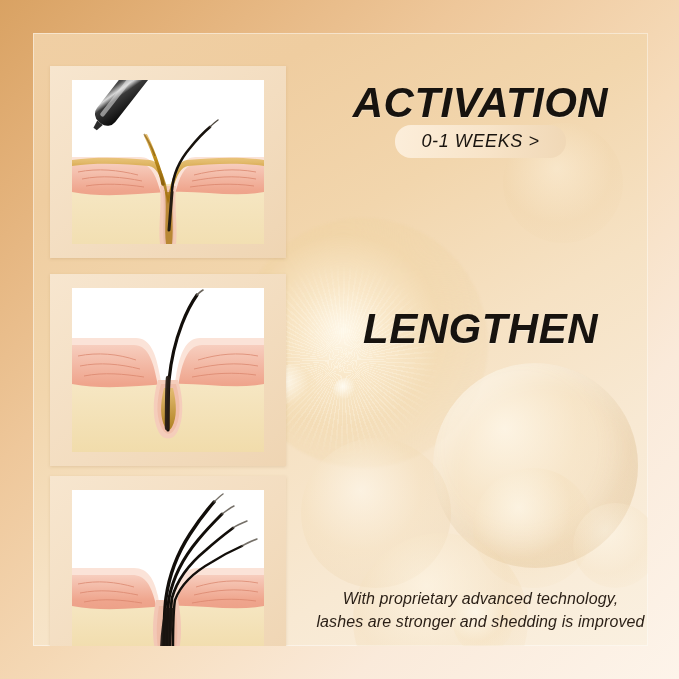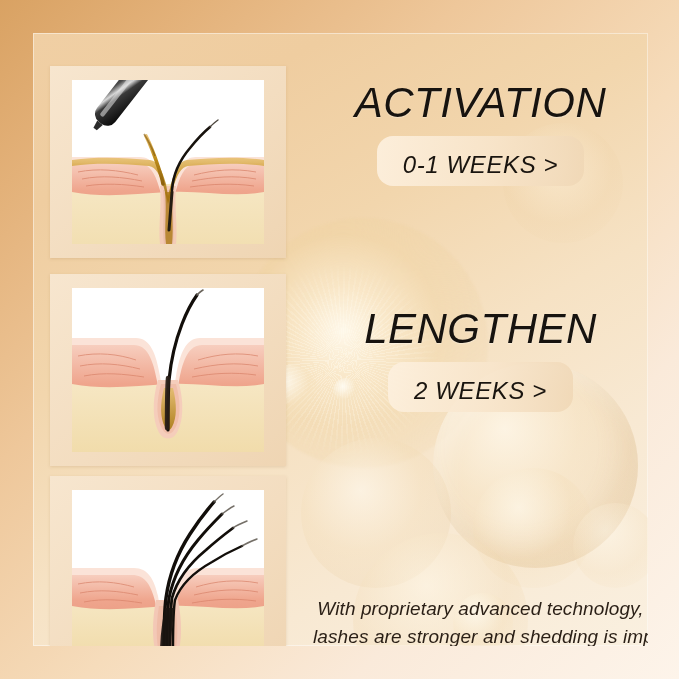--- a/index.html
+++ b/index.html
@@ -119,7 +119,7 @@
   .step-title{
     margin:0;
     font-family:"Liberation Sans", sans-serif;
-    font-weight:400;font-style:italic;
+    font-weight:700;font-style:italic;
     font-size:42px;line-height:1.04;letter-spacing:.5px;
     color:#17130f;
     text-shadow:0 1px 1px rgba(255,255,255,.35);

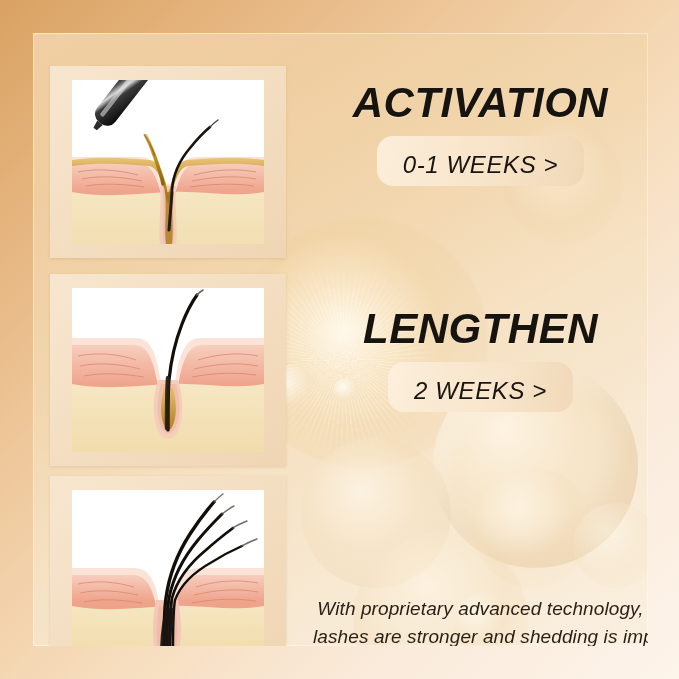--- a/index.html
+++ b/index.html
@@ -125,8 +125,8 @@
     text-shadow:0 1px 1px rgba(255,255,255,.35);
   }
   .badge{
-    display:inline-block;margin-top:11px;
-    padding:16px 26px 7px 26px;
+    display:inline-block;
+    padding:6px 26px 7px 26px;
     border-radius:16px;
     background:linear-gradient(100deg,
         rgba(253,240,222,.93) 0%,
@@ -134,7 +134,7 @@
         rgba(239,214,180,.82) 100%);
     font-family:"Liberation Sans", sans-serif;
     font-style:italic;font-weight:400;
-    font-size:24px;line-height:1.12;letter-spacing:.6px;
+    font-size:18px;line-height:1.12;letter-spacing:.6px;
     color:#19140f;white-space:nowrap;
   }
   .tagline{

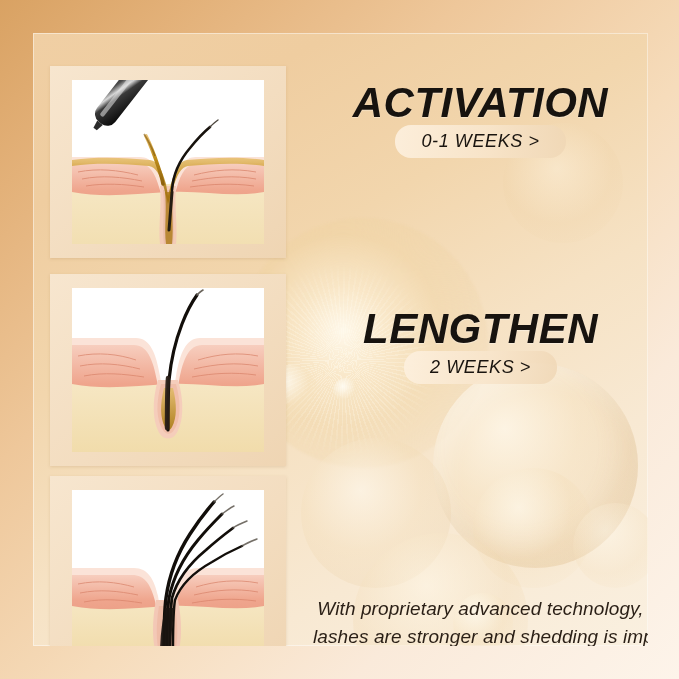--- a/index.html
+++ b/index.html
@@ -342,7 +342,6 @@
 
       <div class="step s2">
         <h2 class="step-title">LENGTHEN</h2>
-        <div class="badge">2 WEEKS &gt;</div>
       </div>
 
       <div class="step s3">

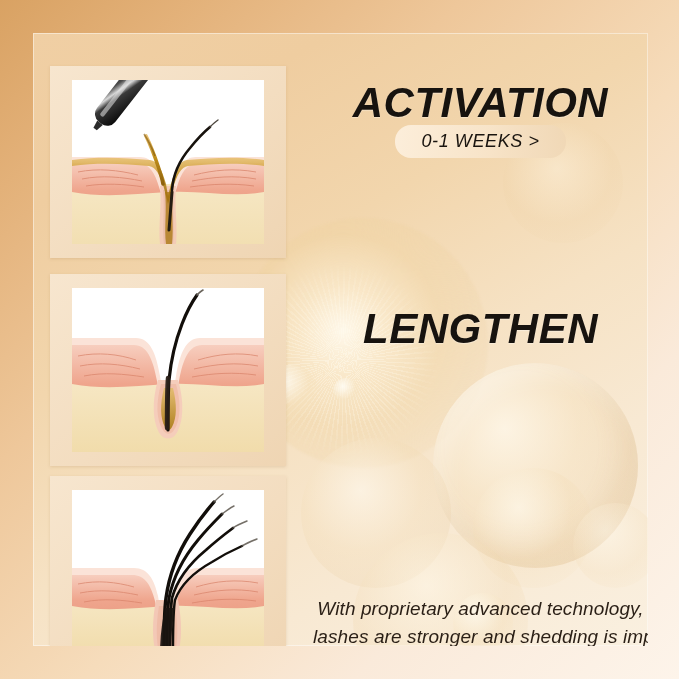--- a/index.html
+++ b/index.html
@@ -141,8 +141,8 @@
     position:absolute;left:0;top:89px;width:335px;
     font-family:"Liberation Sans", sans-serif;
     font-style:italic;font-weight:400;
-    font-size:19px;line-height:1.45;letter-spacing:.1px;
-    color:#2a1f16;text-align:center;margin-top:8px;
+    font-size:16px;line-height:1.45;letter-spacing:.1px;
+    color:#2a1f16;text-align:center;
   }
   .tagline span{display:block;white-space:nowrap;}
 </style>

